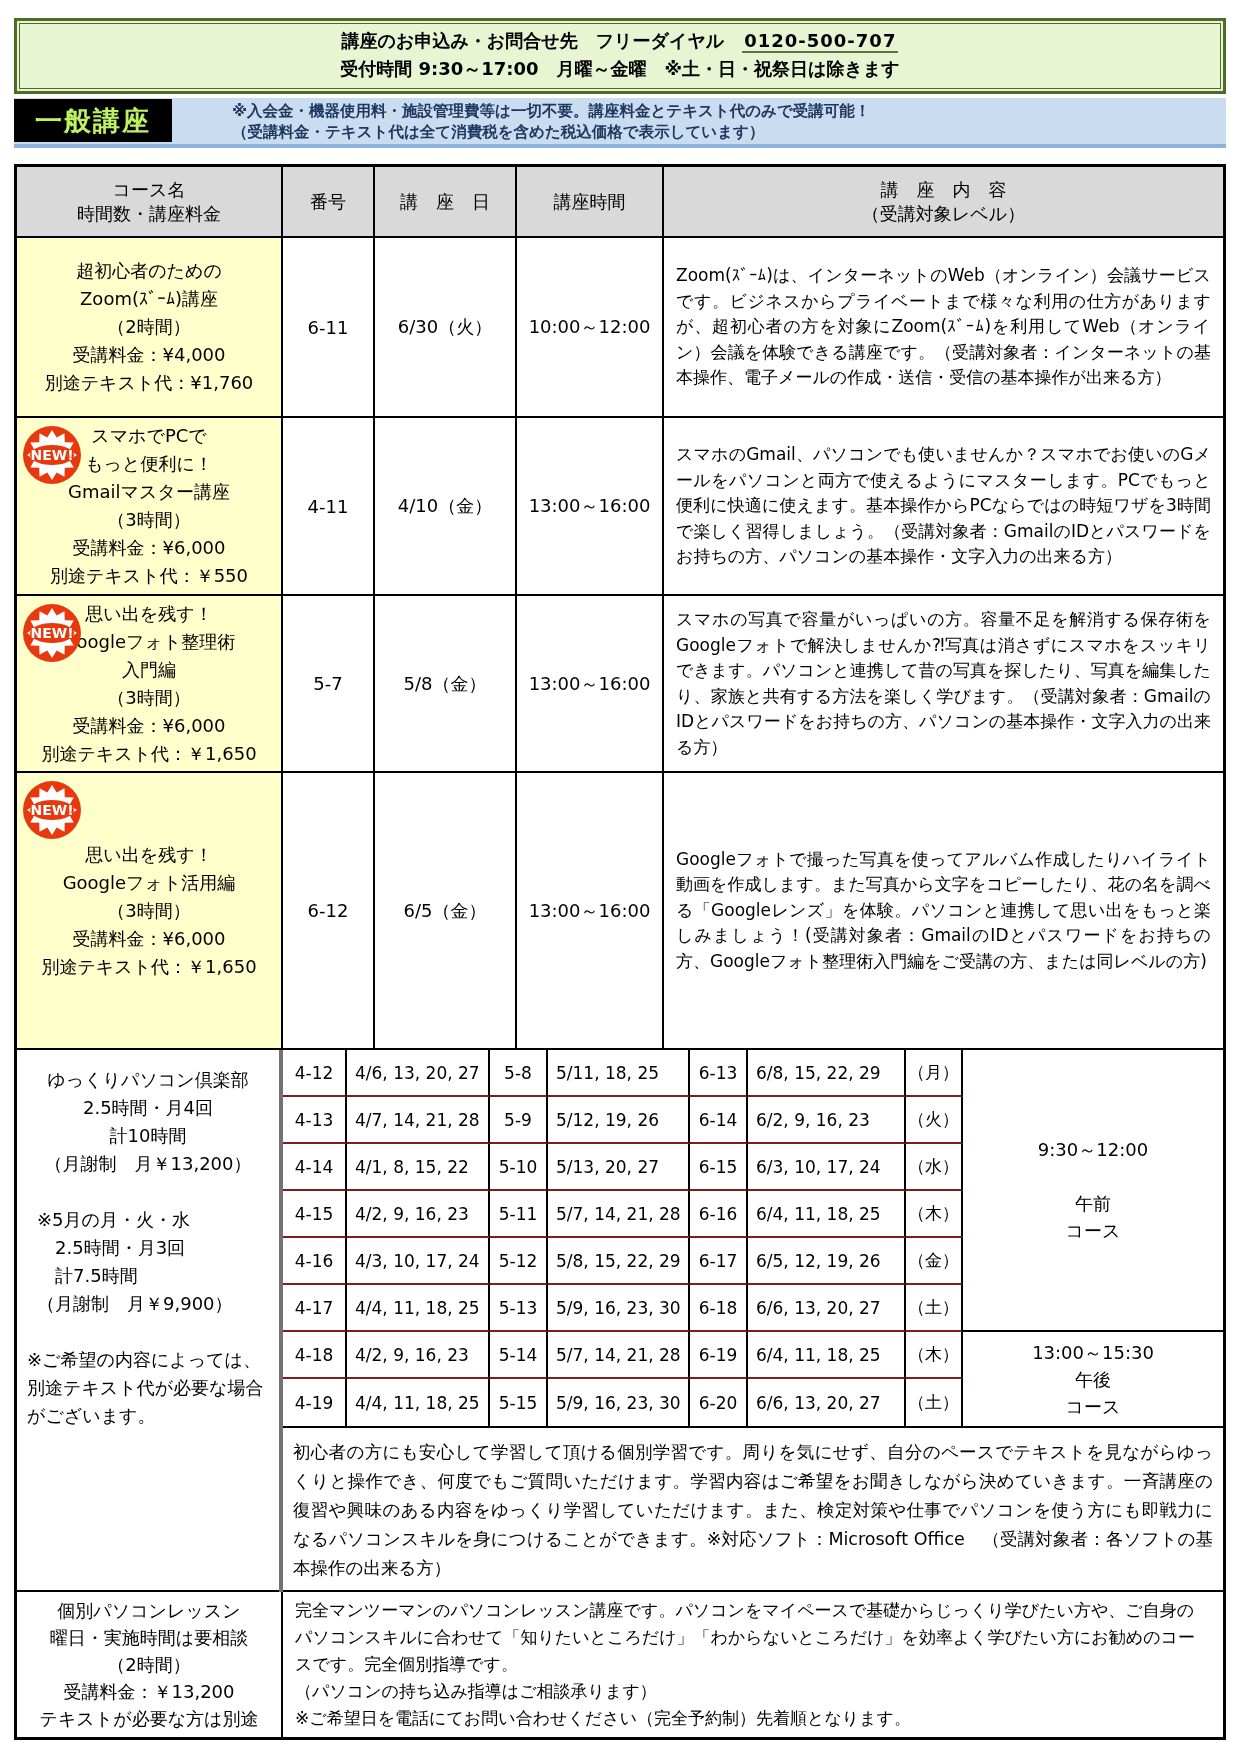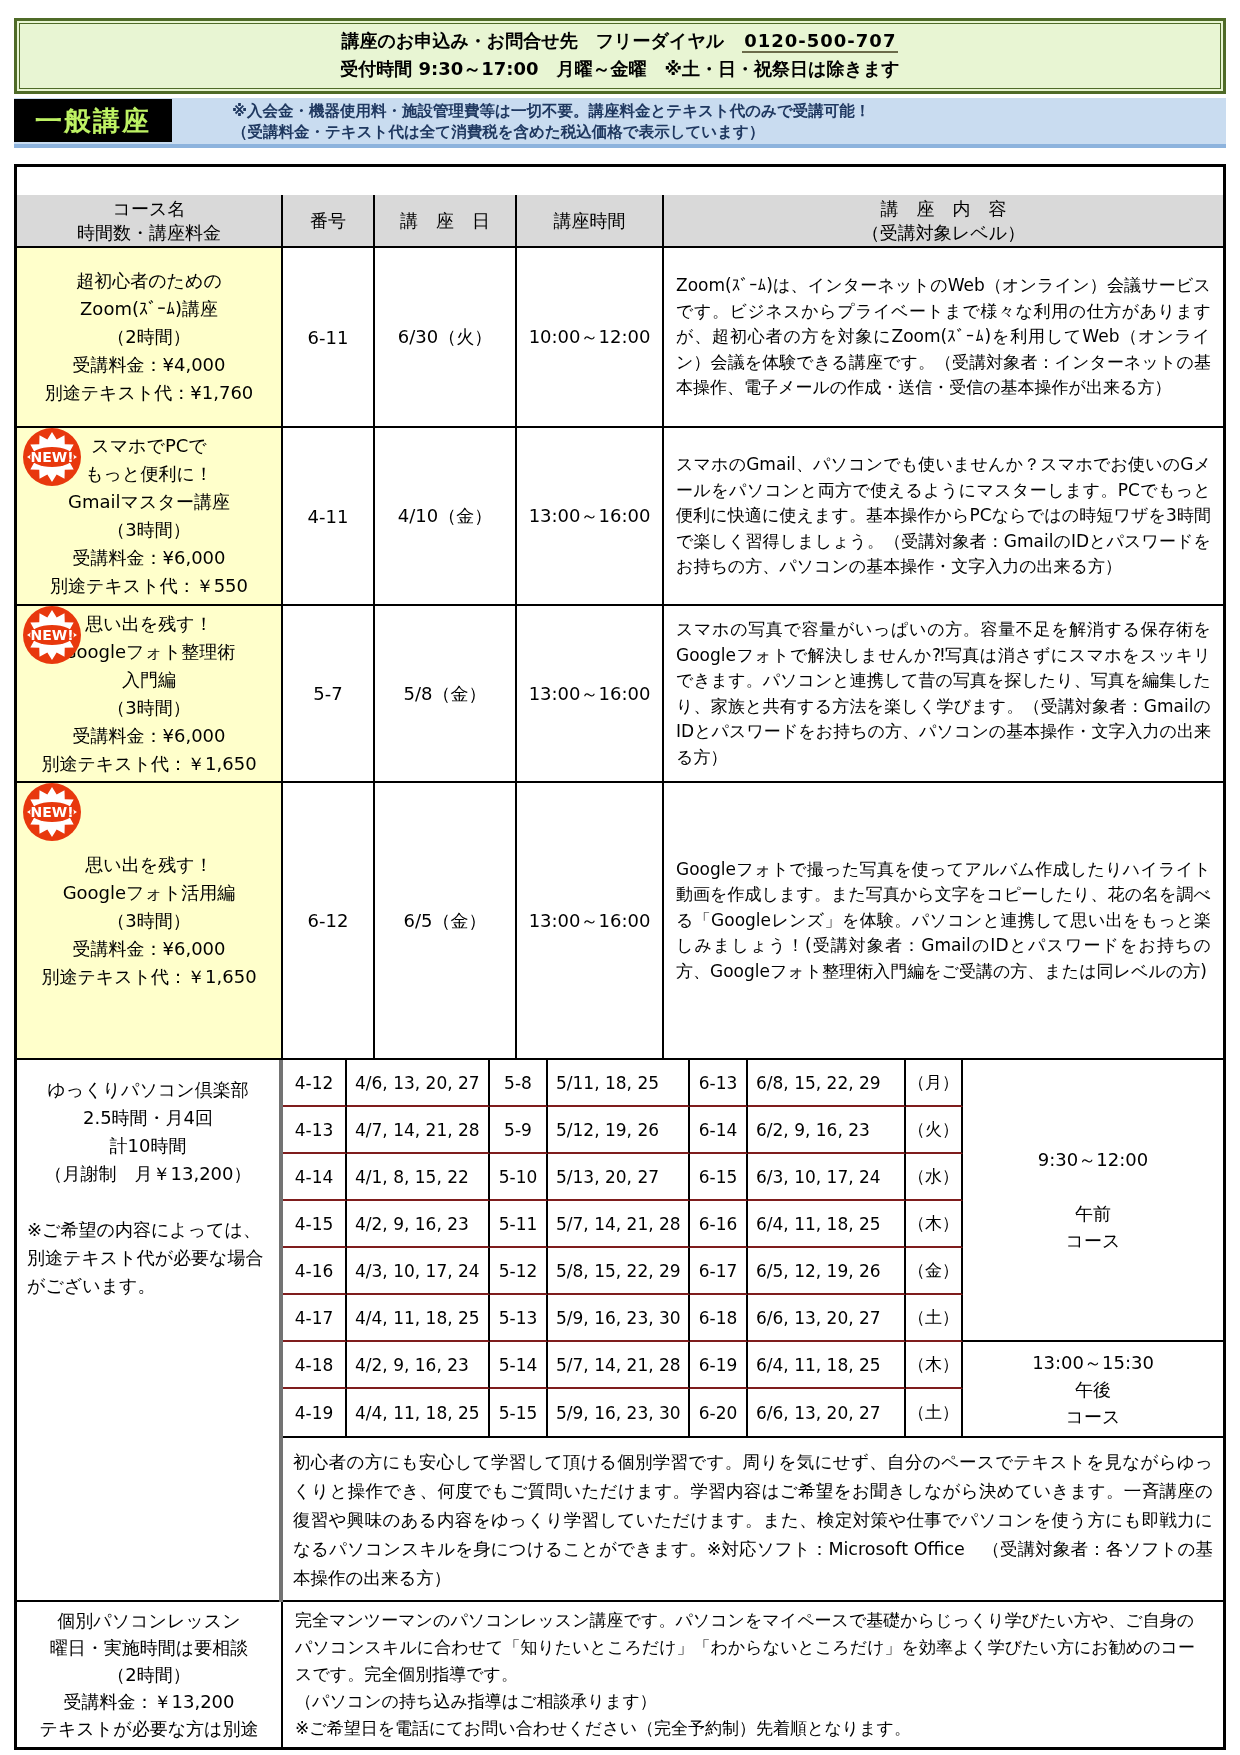--- a/index.html
+++ b/index.html
@@ -34,7 +34,7 @@
   
   .table { position:absolute; left:14px; top:164px; width:1212px; border:3px solid #000; background:#fff; }
   .row { display:grid; grid-template-columns:266px 92px 142px 147px 1fr; }
-  .hr  { height:53px;margin-top:28px; }
+  .hr  { height:71px; }
   .r1 { height:180px; } .r2 { height:178px; } .r3 { height:177px; } .r4 { height:277px; }
   .hc {
     background:#d9d9d9; border-right:2px solid #000; border-bottom:2px solid #000;

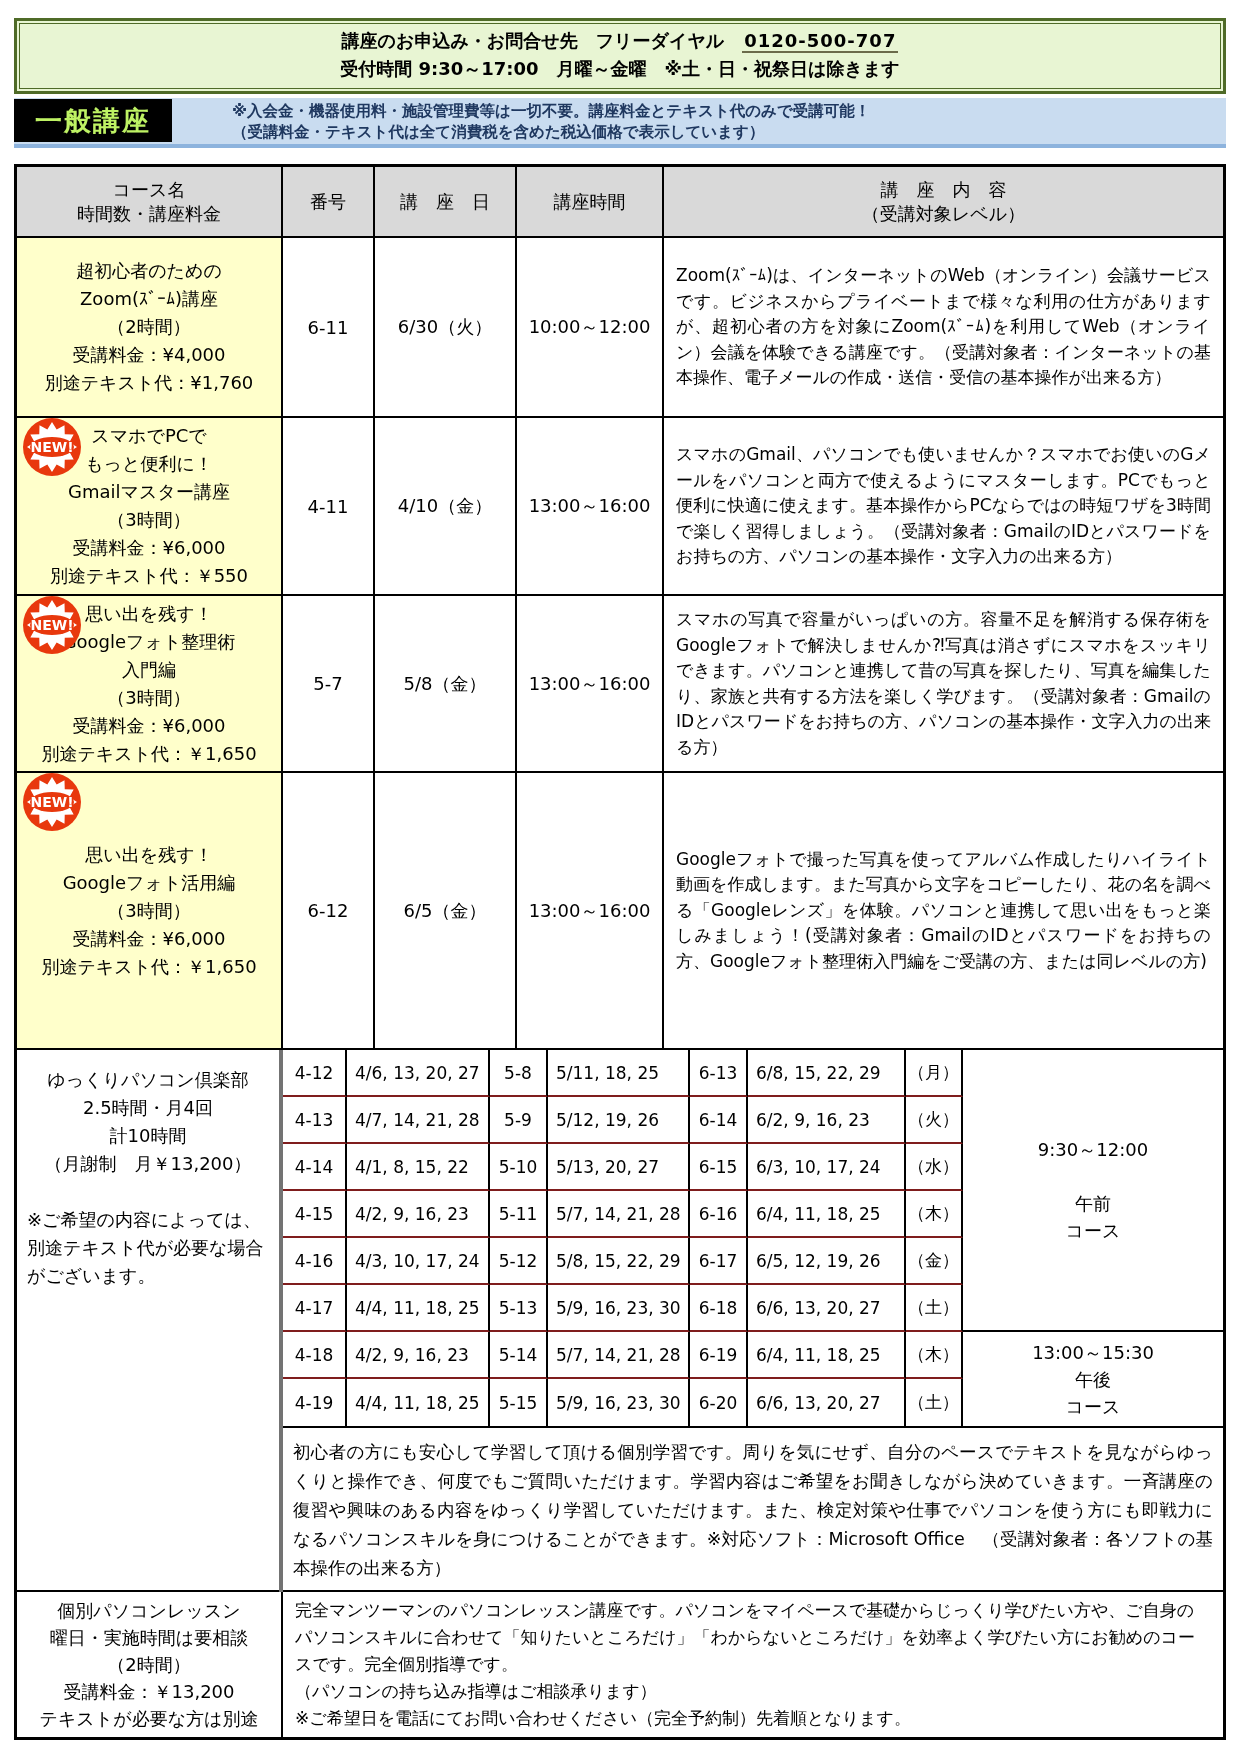--- a/index.html
+++ b/index.html
@@ -49,7 +49,7 @@
   .desc-text { width:100%; font-size:17px; line-height:25.5px; text-align:justify; }
 
   
-  .new-badge { position:absolute; left:6px; top:0; width:58px; height:58px; }
+  .new-badge { position:absolute; left:6px; top:8px; width:58px; height:58px; }
   .nb-circle { width:58px; height:58px; background:#e8380d; border-radius:50%; position:relative; }
   .nb-star {
     position:absolute; inset:4px; background:#fff;

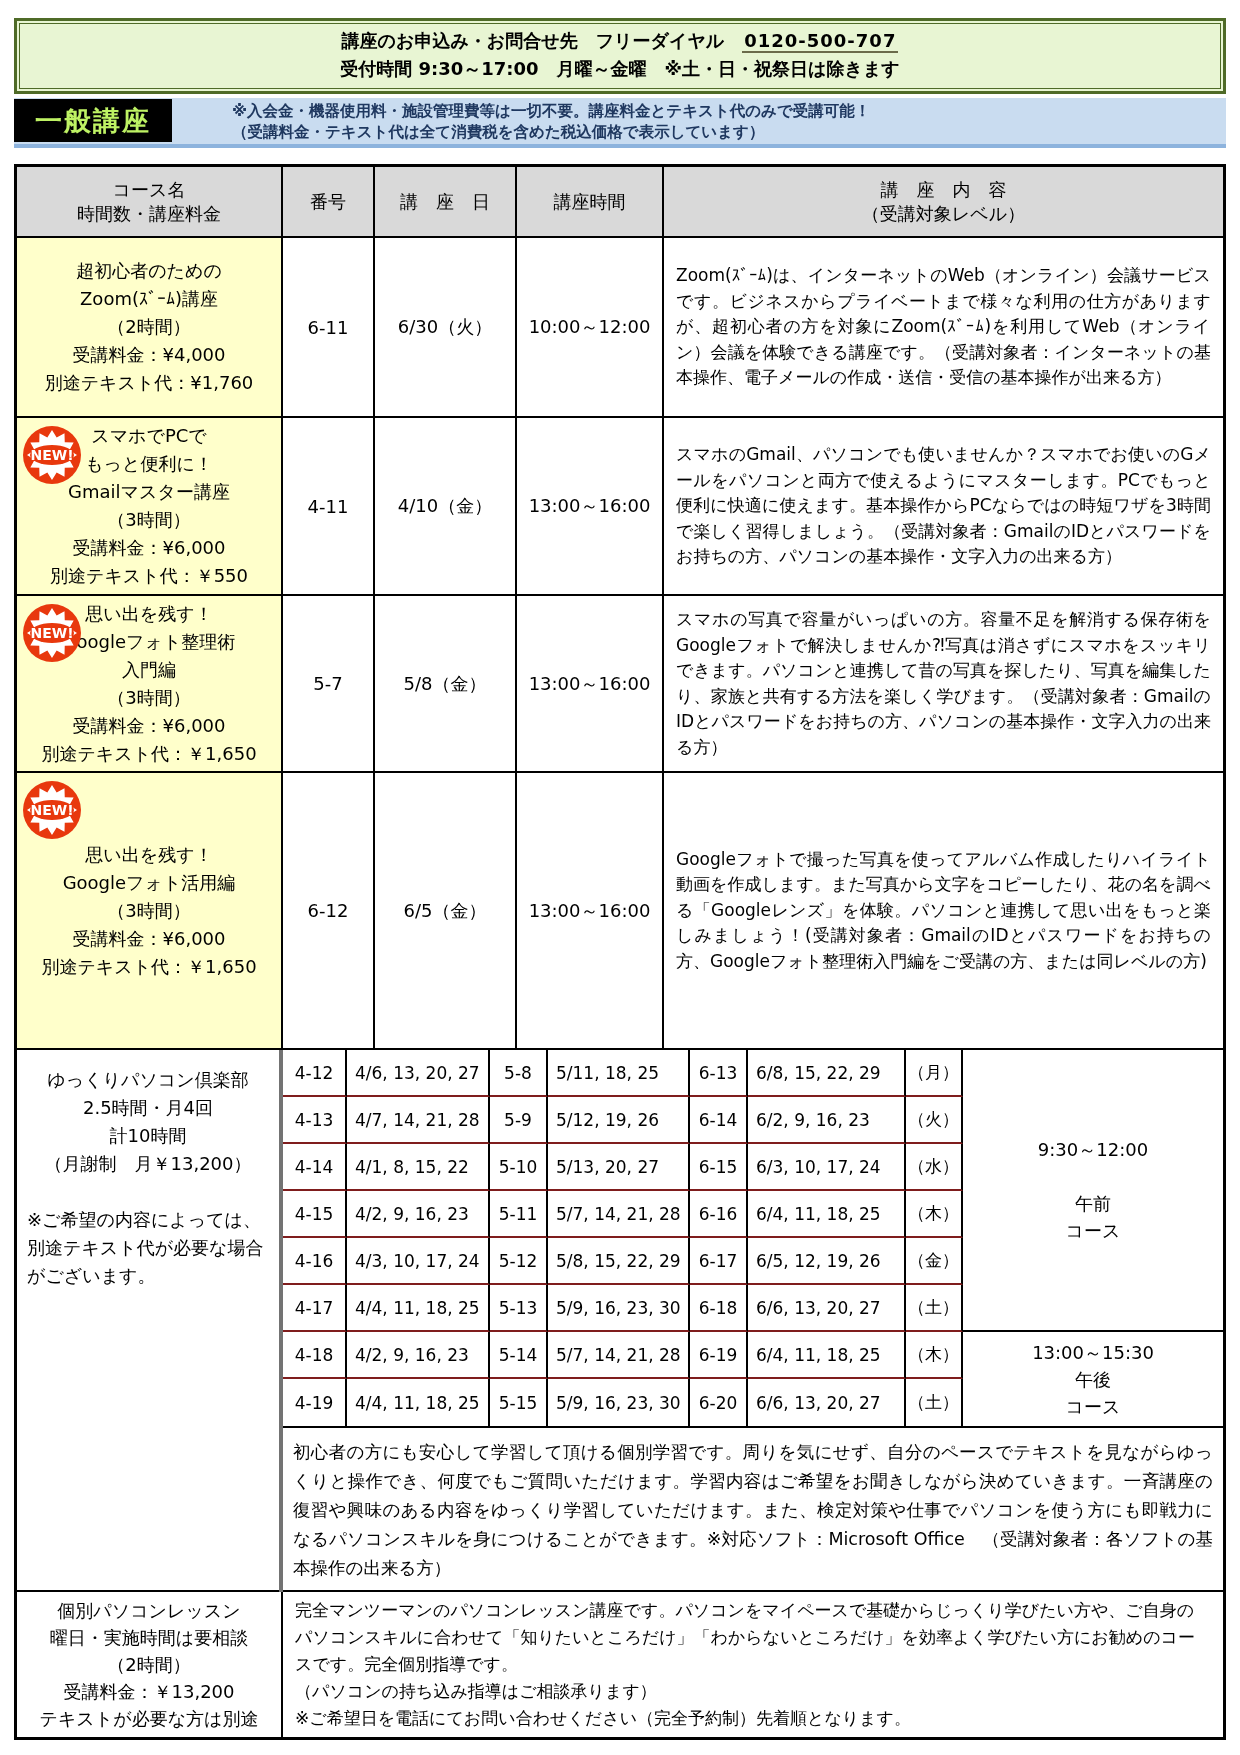--- a/index.html
+++ b/index.html
@@ -211,6 +211,10 @@
 2.5時間・月4回
 計10時間
 （月謝制　月￥13,200）</div>
+        <div class="club-n1">※5月の月・火・水
+　2.5時間・月3回
+　計7.5時間
+（月謝制　月￥9,900）</div>
         <div class="club-n2">※ご希望の内容によっては、別途テキスト代が必要な場合がございます。</div>
       </div>
       <div class="club-right">

